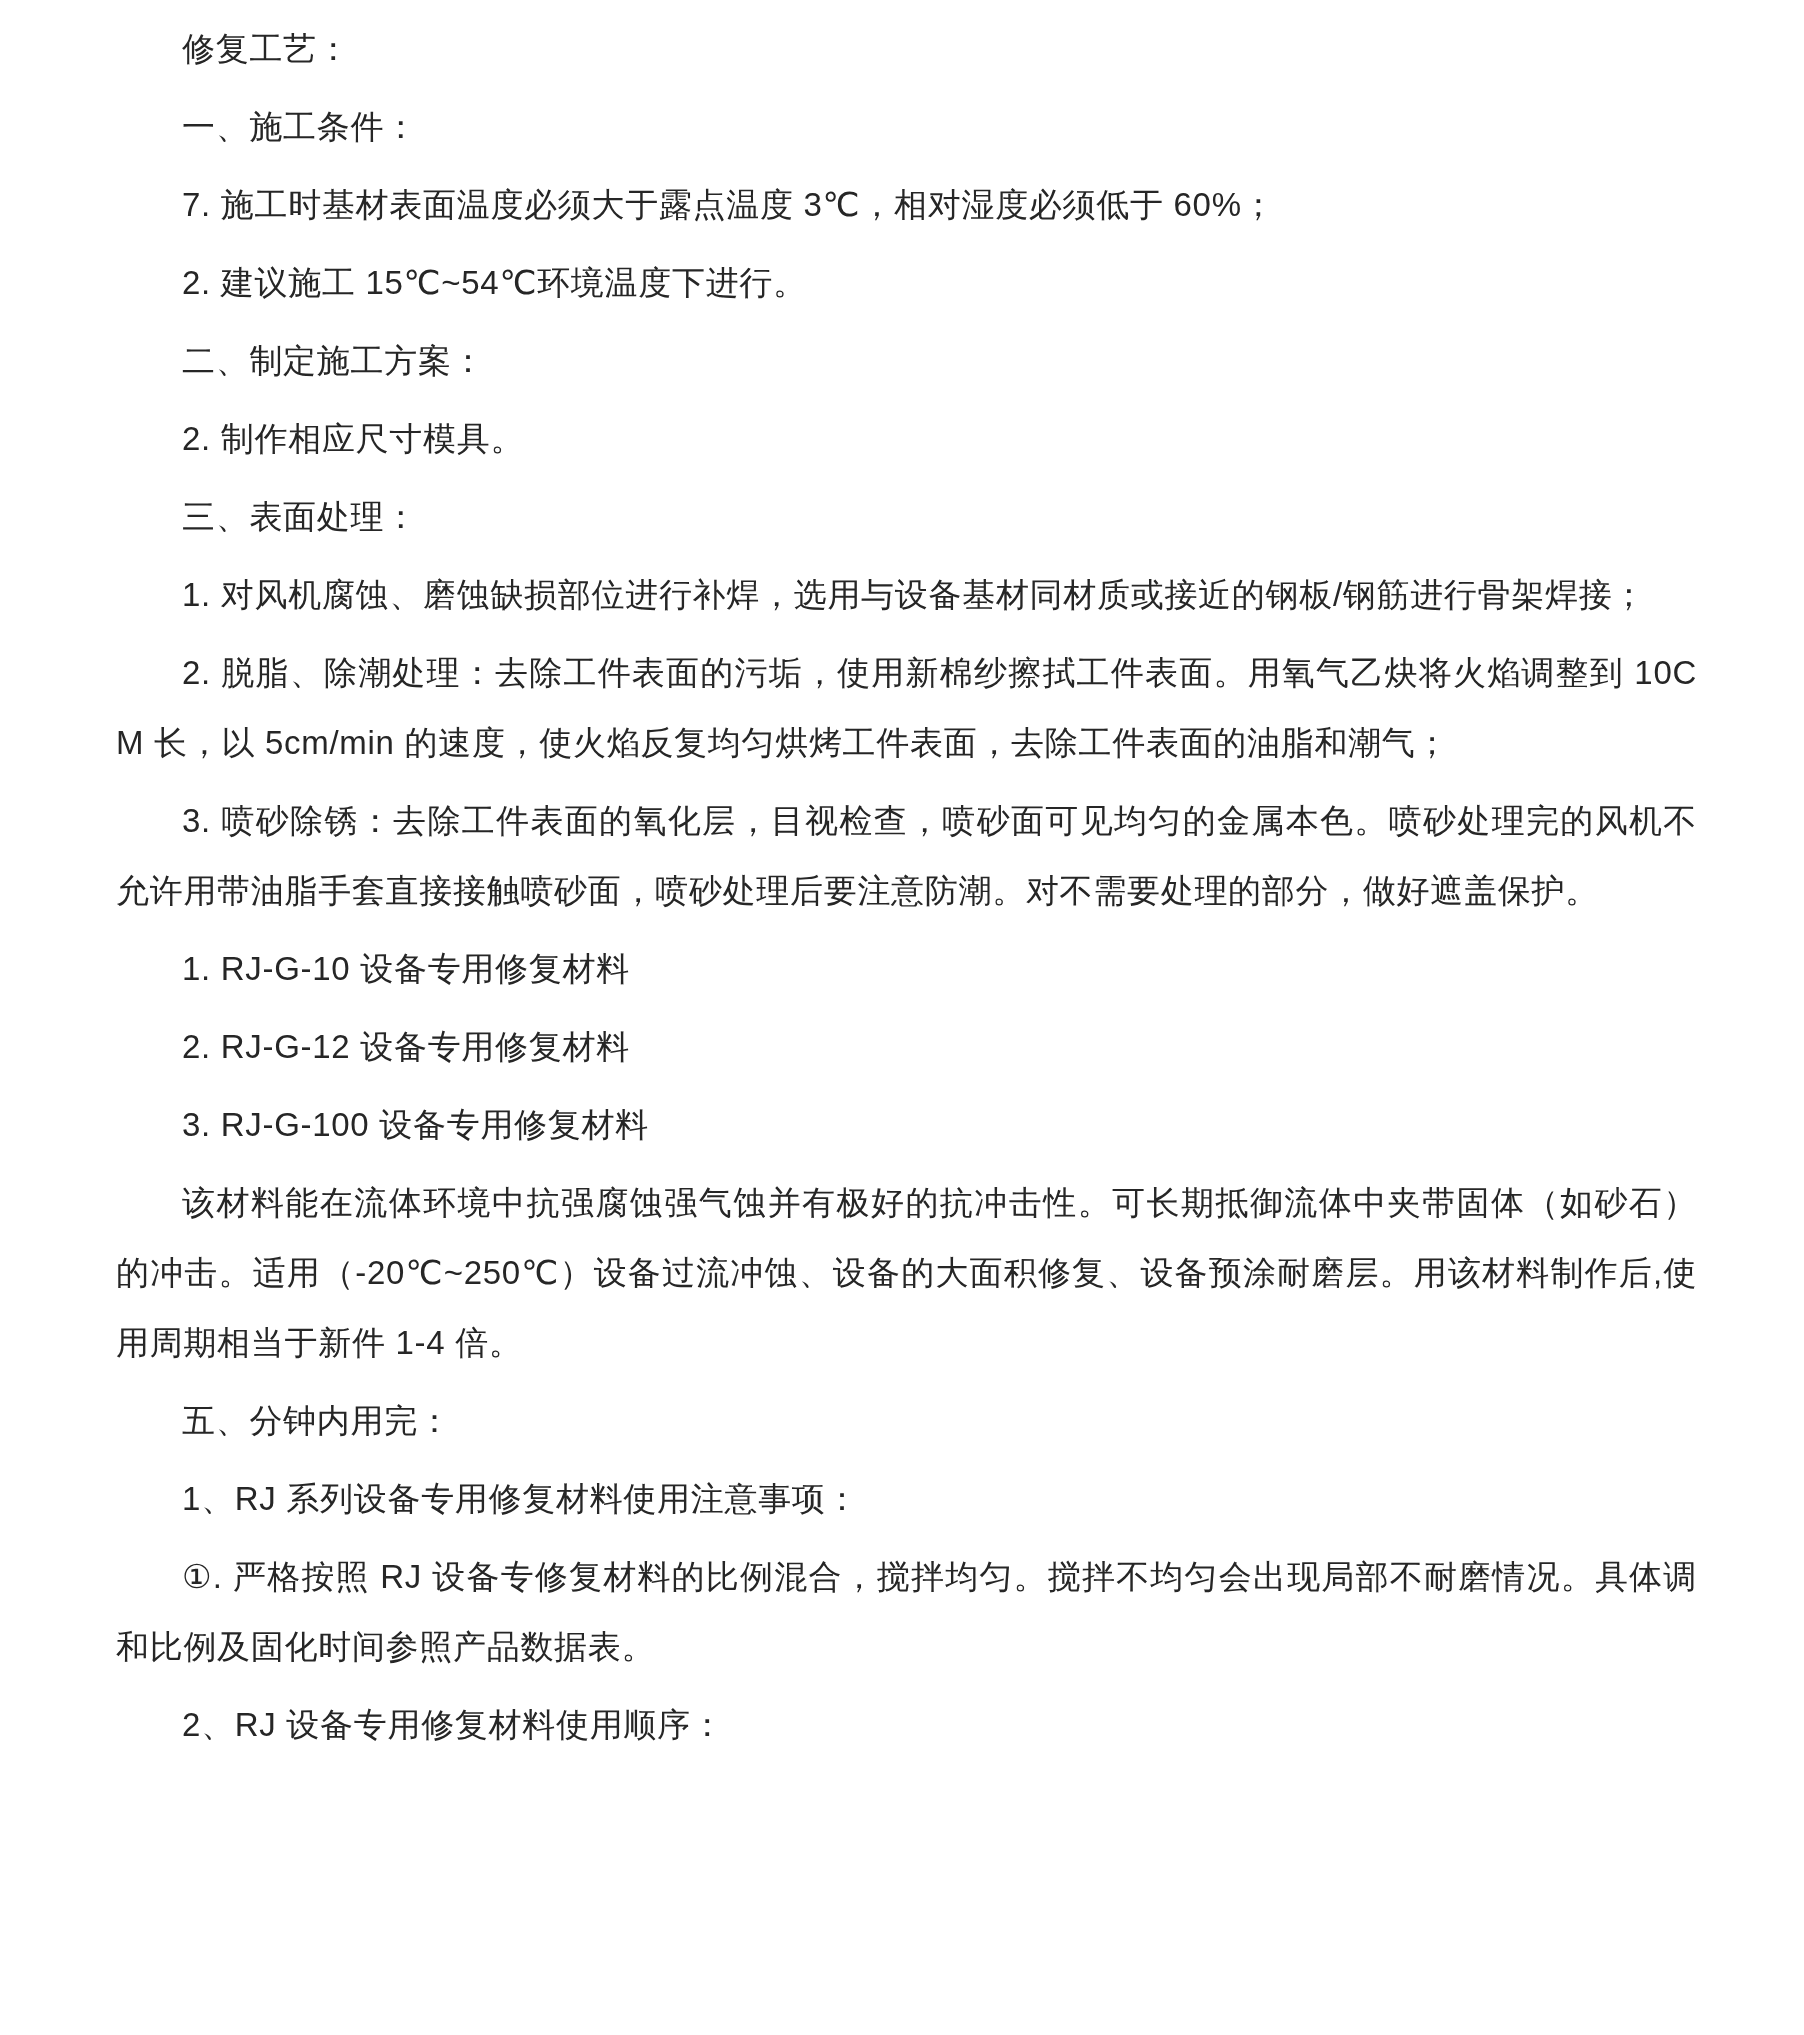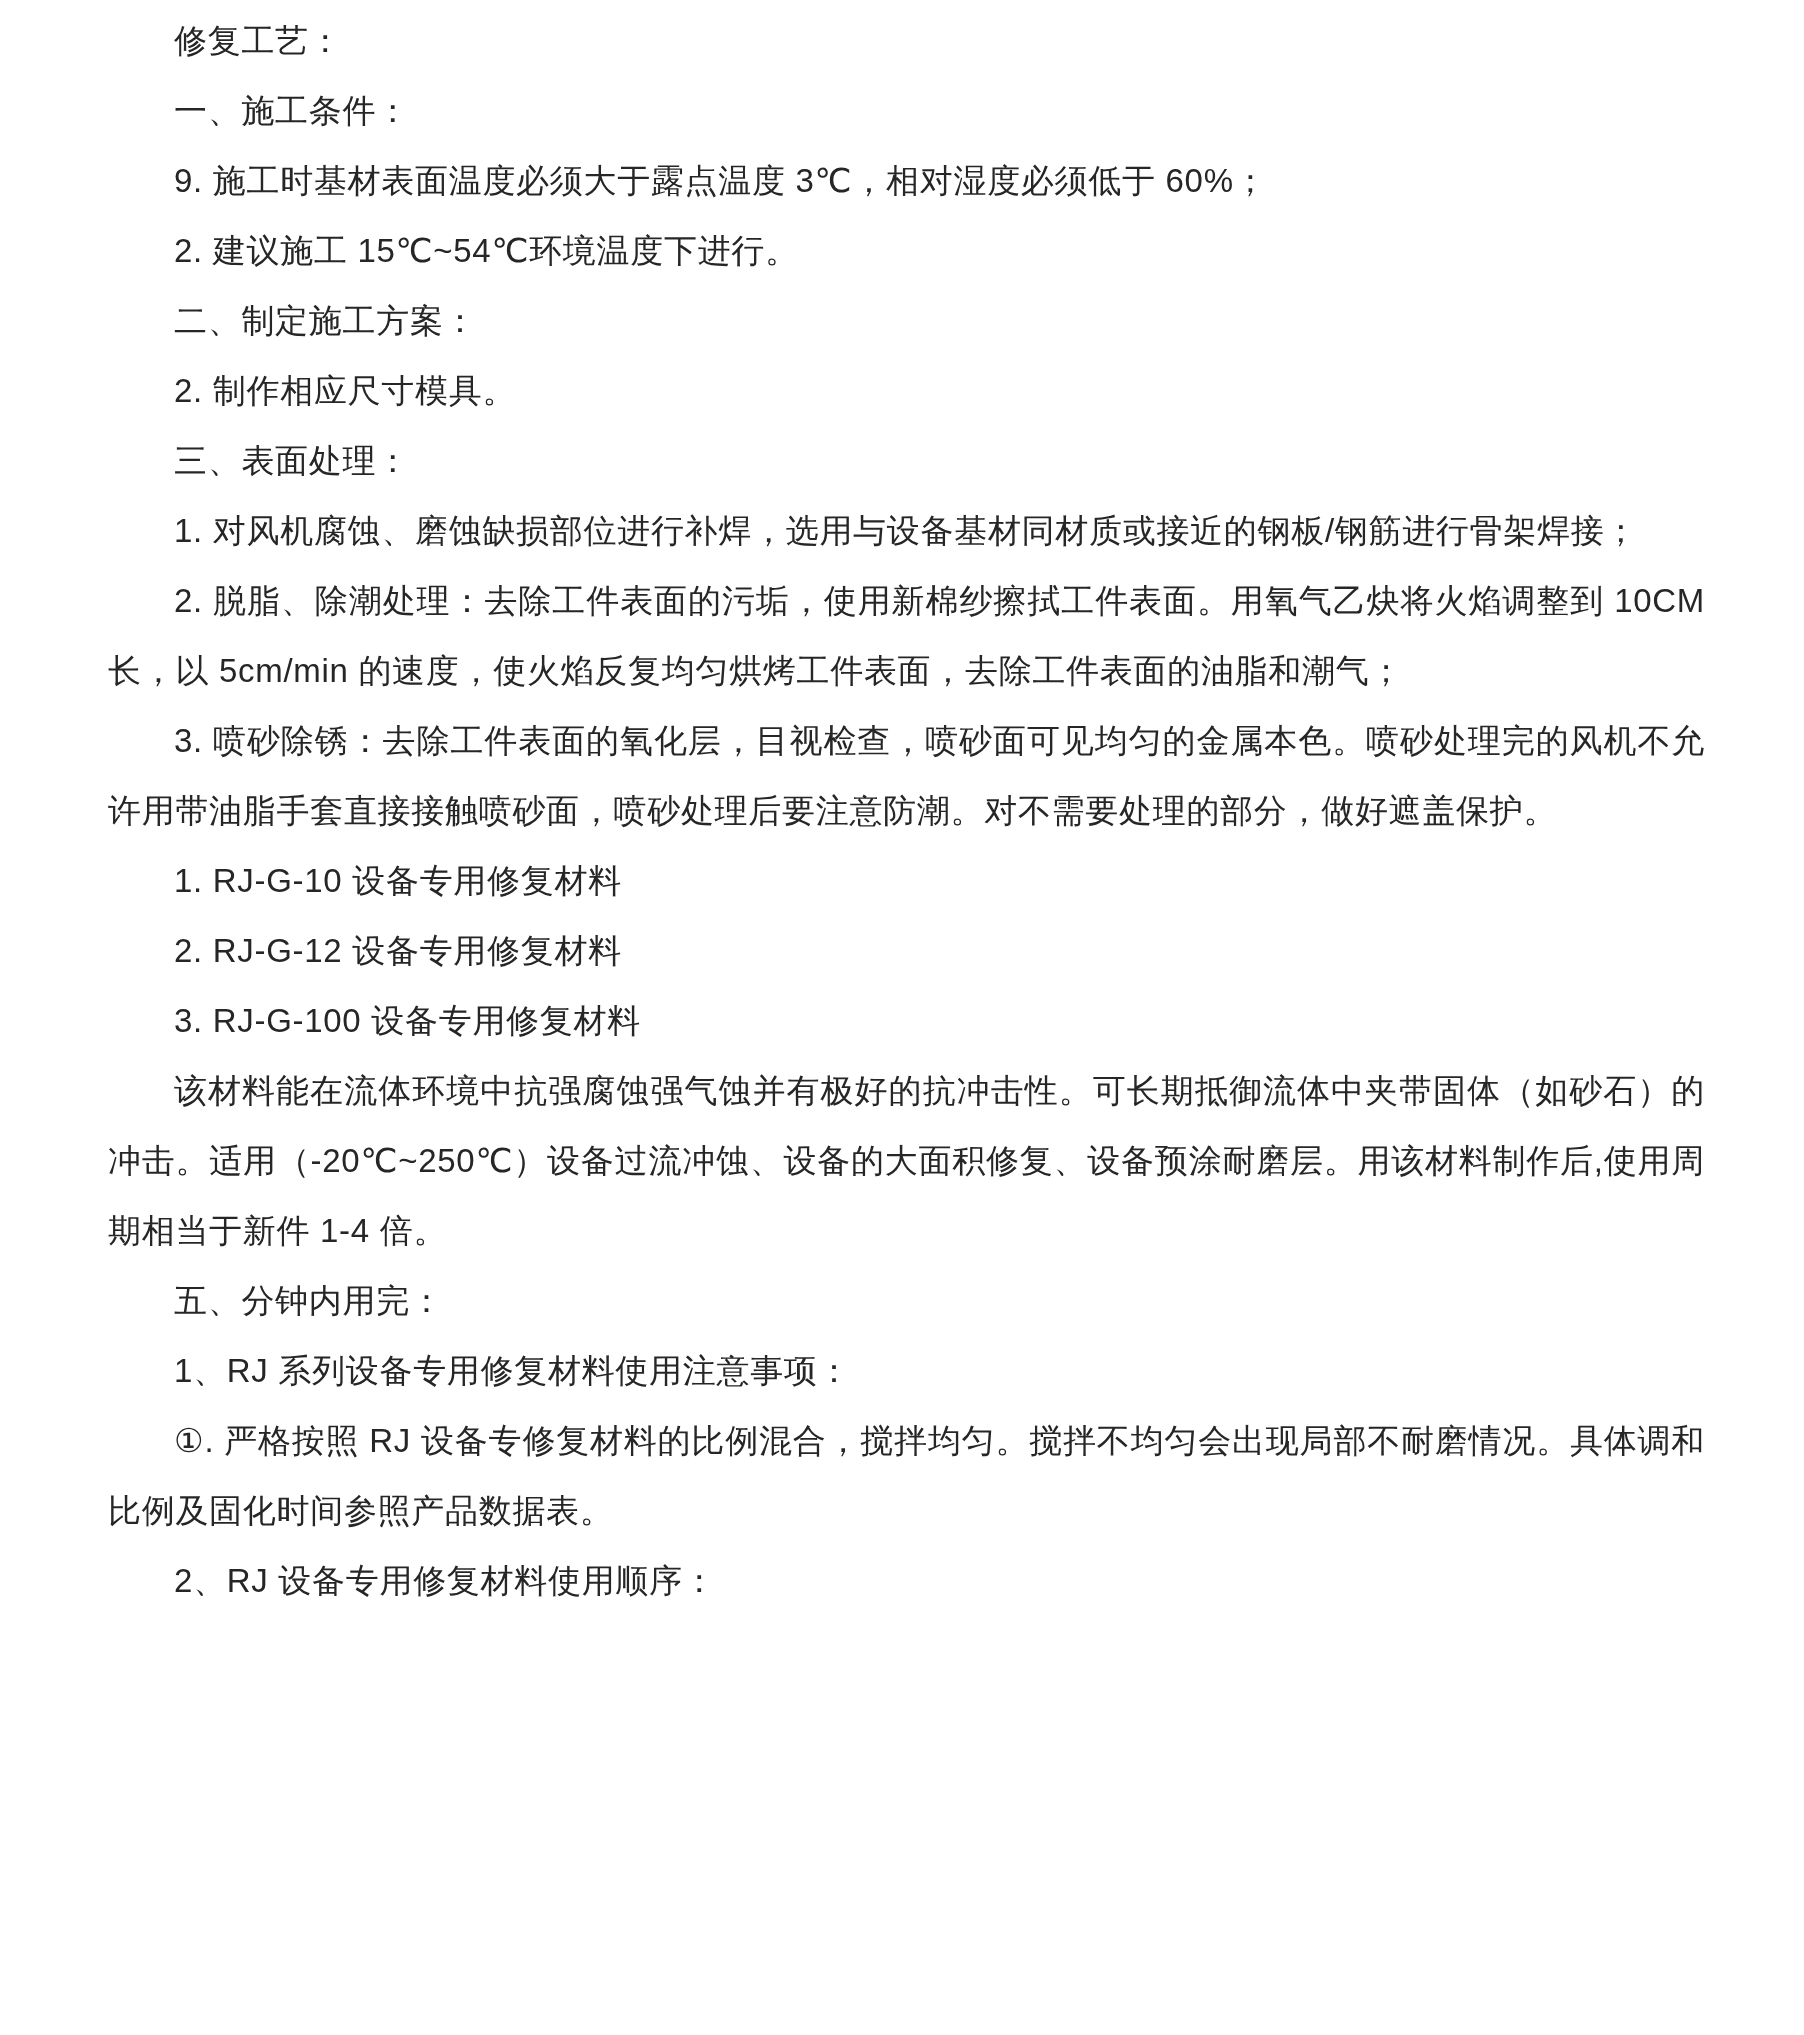--- a/index.html
+++ b/index.html
@@ -22,7 +22,7 @@
       color: #262626;
     }
     .page p {
-      margin: 0;
+      margin: 8px;
       font-size: 33px;
       line-height: 70px;
       letter-spacing: 0.7px;

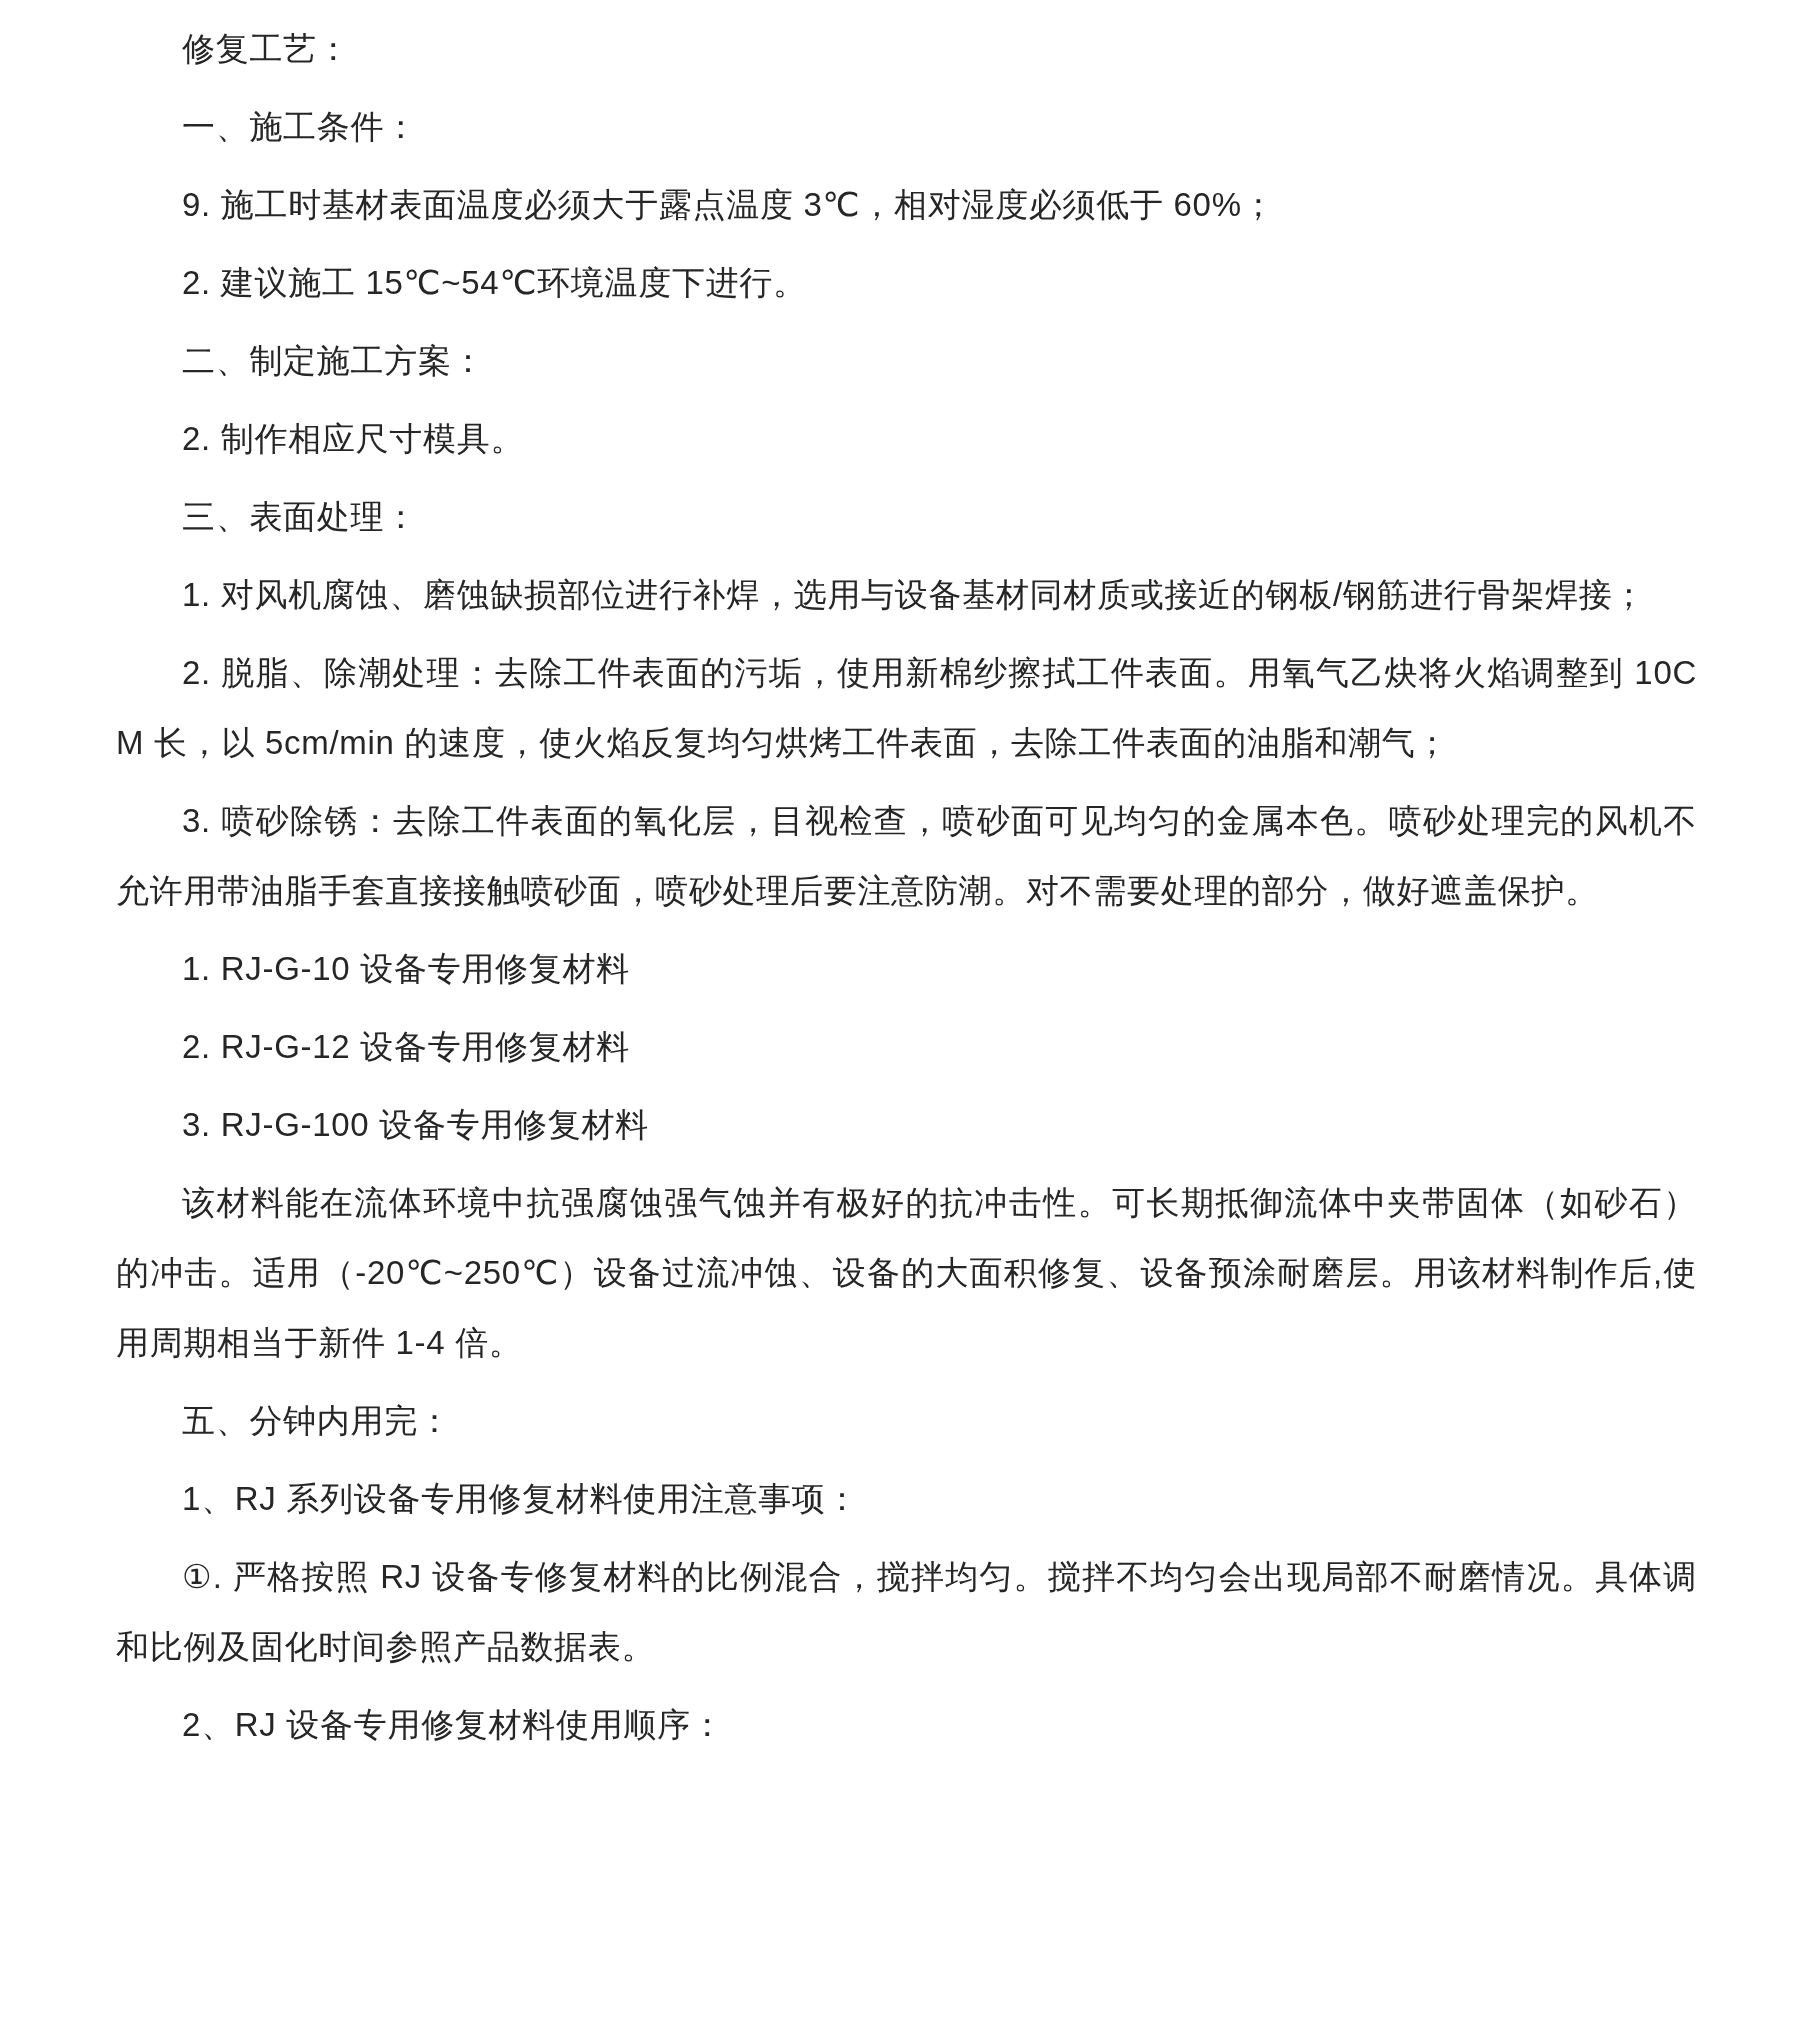--- a/index.html
+++ b/index.html
@@ -38,7 +38,7 @@
 <main class="page">
   <p>修复工艺：</p>
   <p>一、施工条件：</p>
-  <p>9. 施工时基材表面温度必须大于露点温度 3℃，相对湿度必须低于 60%；</p>
+  <p>7. 施工时基材表面温度必须大于露点温度 3℃，相对湿度必须低于 60%；</p>
   <p>2. 建议施工 15℃~54℃环境温度下进行。</p>
   <p>二、制定施工方案：</p>
   <p>2. 制作相应尺寸模具。</p>

